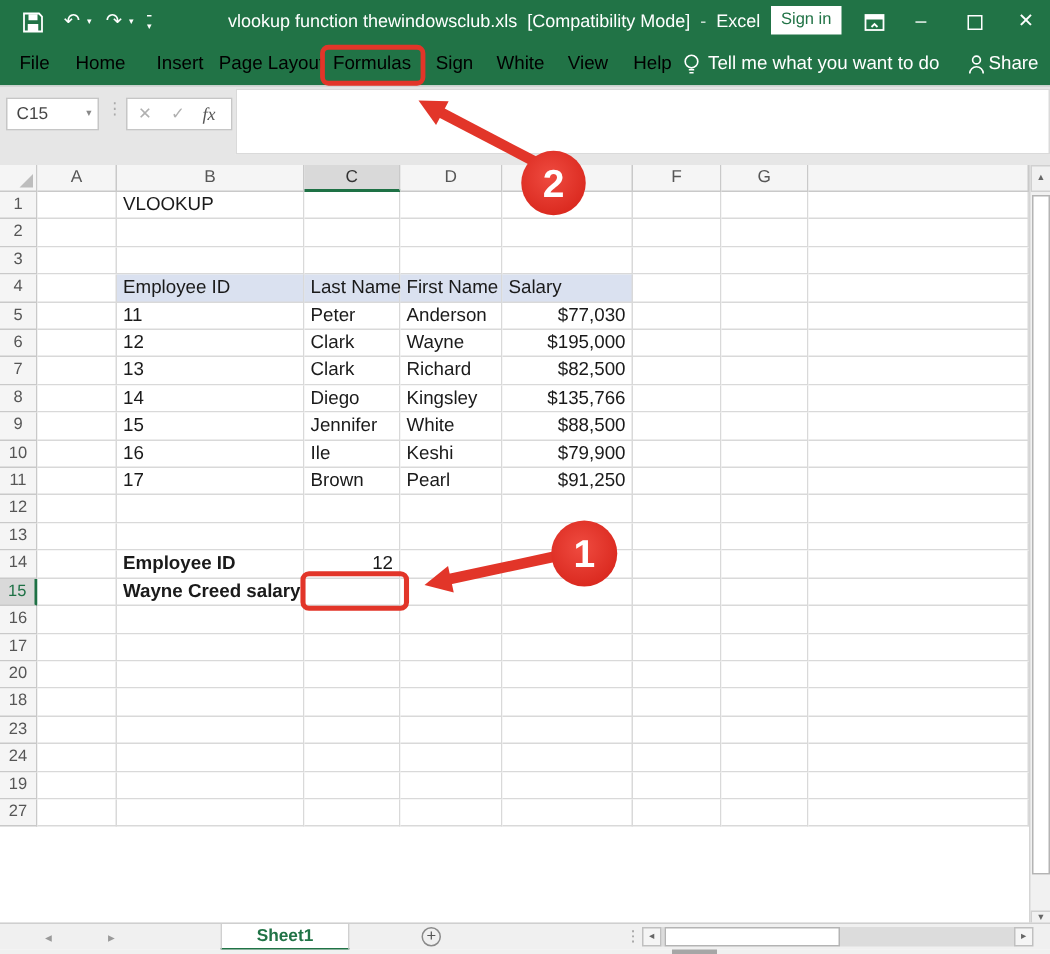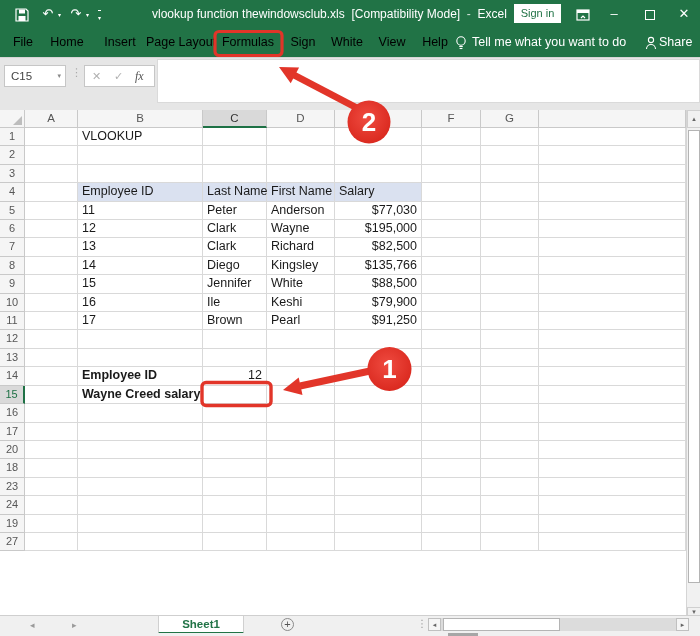--- a/index.html
+++ b/index.html
@@ -63,7 +63,7 @@
   
   #sheetbar { left:0; top:615px; width:700px; height:18px; background:#f0f0f0; border-top:1px solid #cfcfcf; }
   .navarrow { position:absolute; top:0; height:18px; line-height:18px; color:#9a9a9a; font-size:9px; }
-  #sheet-tab { position:absolute; left:158px; top:0; width:86px; height:18px; background:#fff; border-left:1px solid #d0d0d0; border-right:1px solid #d0d0d0; border-bottom:2px solid #217346; color:#217346; font-weight:bold; font-size:11.5px; text-align:center; line-height:16px; }
+  #sheet-tab { position:absolute; left:147px; top:0; width:86px; height:18px; background:#fff; border-left:1px solid #d0d0d0; border-right:1px solid #d0d0d0; border-bottom:2px solid #217346; color:#217346; font-weight:bold; font-size:11.5px; text-align:center; line-height:16px; }
   #add-sheet { position:absolute; left:281px; top:2px; width:13px; height:13px; border:1px solid #8a8a8a; border-radius:50%; color:#555; font-size:11px; line-height:11px; text-align:center; }
   #sheet-dots { position:absolute; left:417px; top:2px; color:#999; font-size:10px; }
   #hs-track { position:absolute; left:440px; top:2px; width:238px; height:13px; background:#dcdcdc; }

